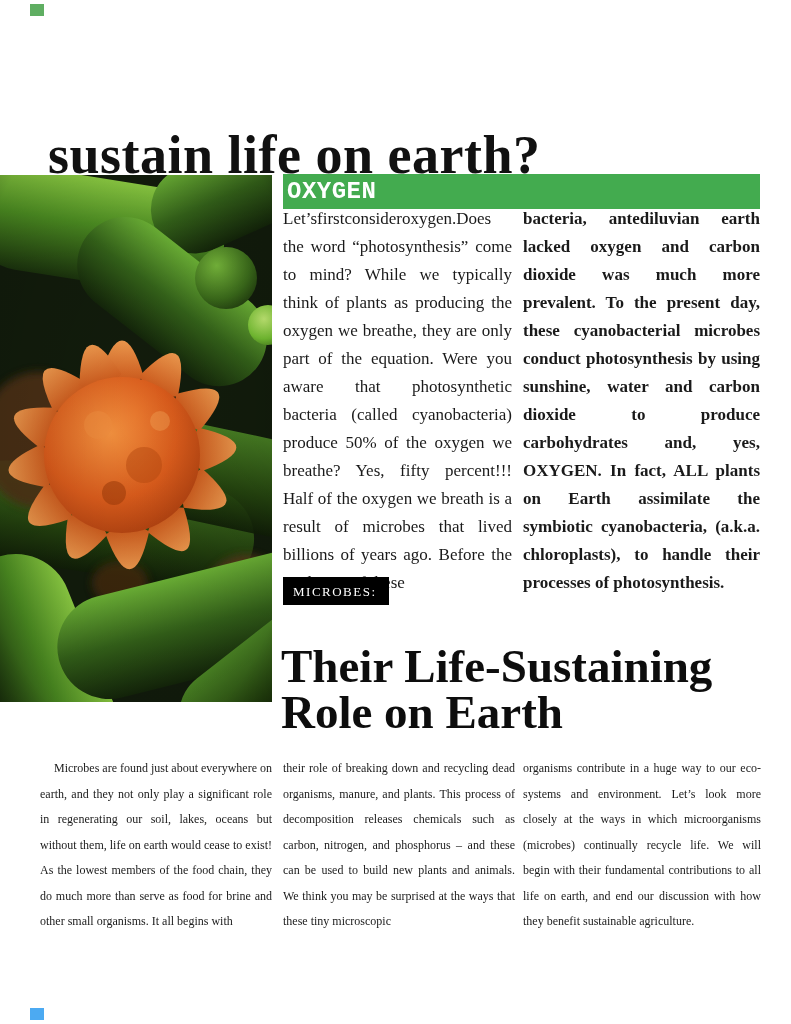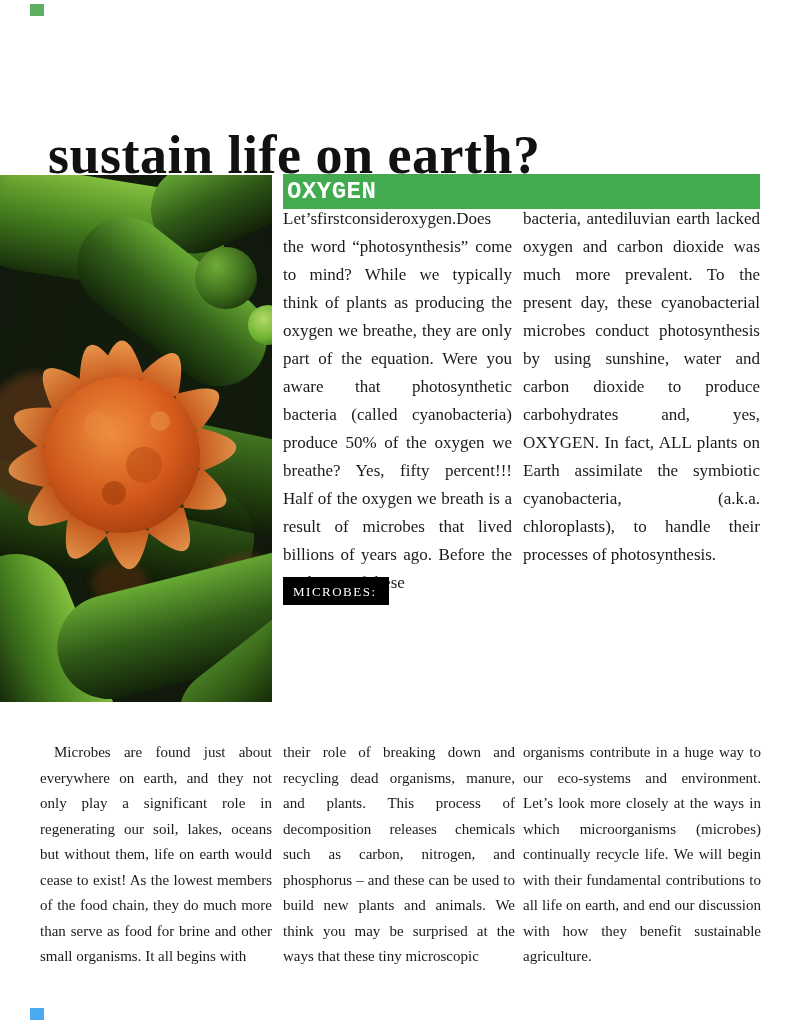--- a/index.html
+++ b/index.html
@@ -30,7 +30,7 @@
   .col{position:absolute;text-align:justify;}
   .ox-col{top:205px;width:229px;font-size:17px;line-height:28px;}
   .ox-col1{left:283px;}
-  .ox-col2{left:523px;width:237px;}
+  .ox-col2{left:523px;width:237px;font-weight:bold;}
 
   .microbes-badge{
     position:absolute;left:283px;top:577px;background:#000000;color:#ffffff;

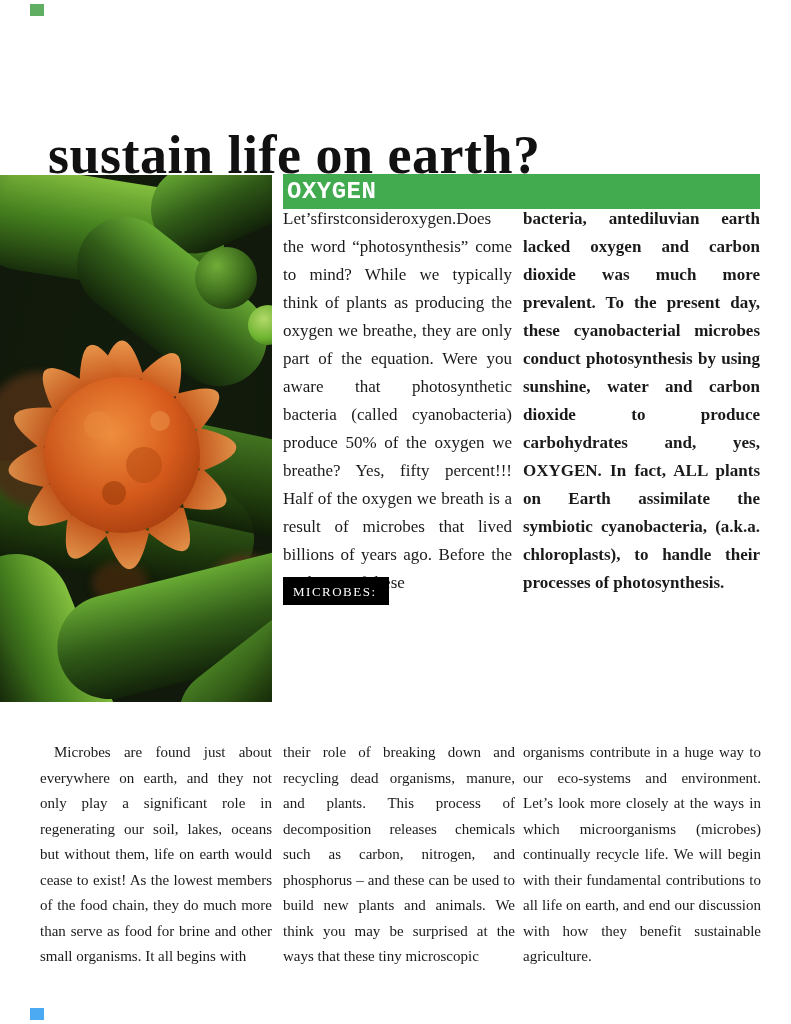--- a/index.html
+++ b/index.html
@@ -160,6 +160,8 @@
   <div class="col ox-col ox-col2">bacteria, antediluvian earth lacked oxygen and carbon dioxide was much more prevalent. To the present day, these cyanobacterial microbes conduct photosynthesis by using sunshine, water and carbon dioxide to produce carbohydrates and, yes, OXYGEN. In fact, ALL plants on Earth assimilate the symbiotic cyanobacteria, (a.k.a. chloroplasts), to handle their processes of photosynthesis.</div>
 
   <div class="microbes-badge">MICROBES:</div>
+  <h2 class="section-heading"><span>Their Life-Sustaining</span><br>
+  <span>Role on Earth</span></h2>
 
   <div class="col bt-col bt-col1">
     <p>Microbes are found just about everywhere on earth, and they not only play a significant role in regenerating our soil, lakes, oceans but without them, life on earth would cease to exist!  As the lowest members of the food chain, they do much more than serve as food for brine and other small organisms. It all begins with</p>

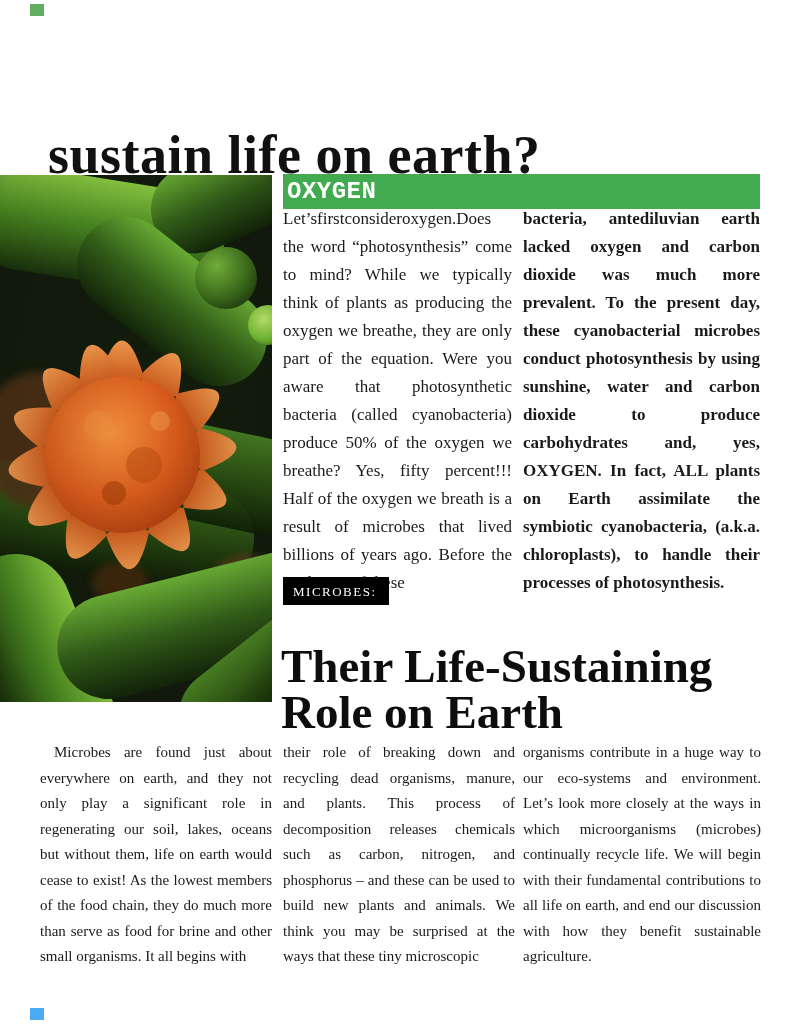--- a/index.html
+++ b/index.html
@@ -41,7 +41,7 @@
     font-size:47px;line-height:46px;color:#0d0d0d;
   }
 
-  .bt-col{top:740px;font-size:15px;line-height:25.5px;}
+  .bt-col{top:756px;font-size:12px;line-height:25.5px;}
   .bt-col1{left:40px;width:232px;}
   .bt-col1 p{text-indent:14px;margin:0;}
   .bt-col2{left:283px;width:232px;}

